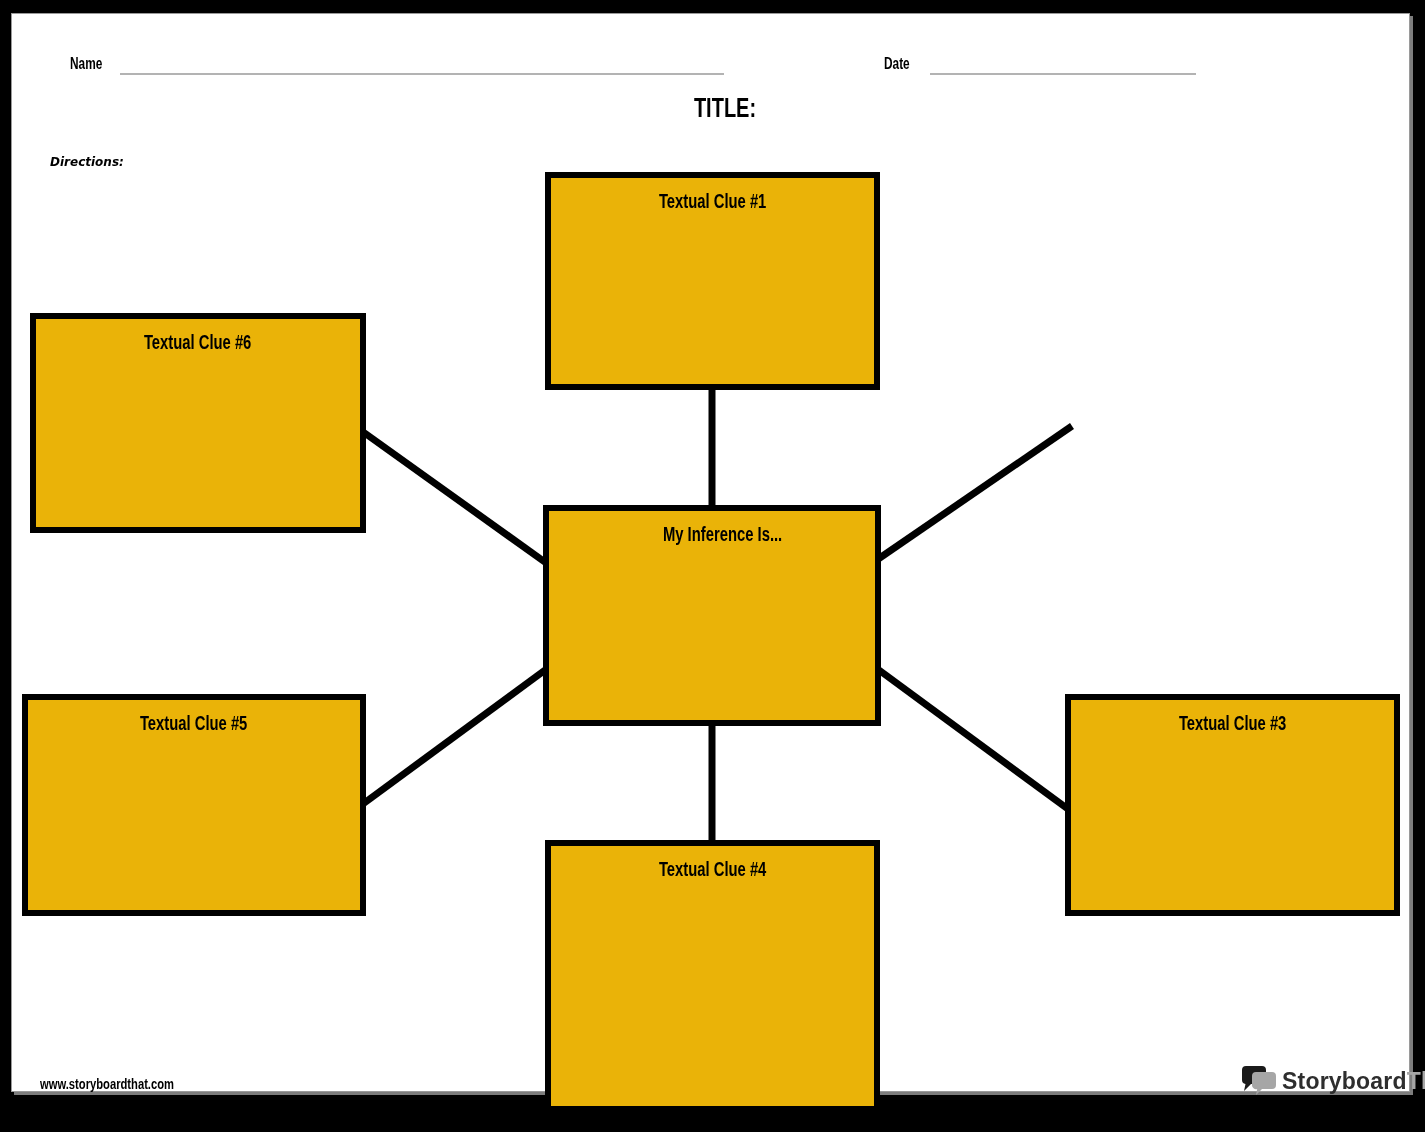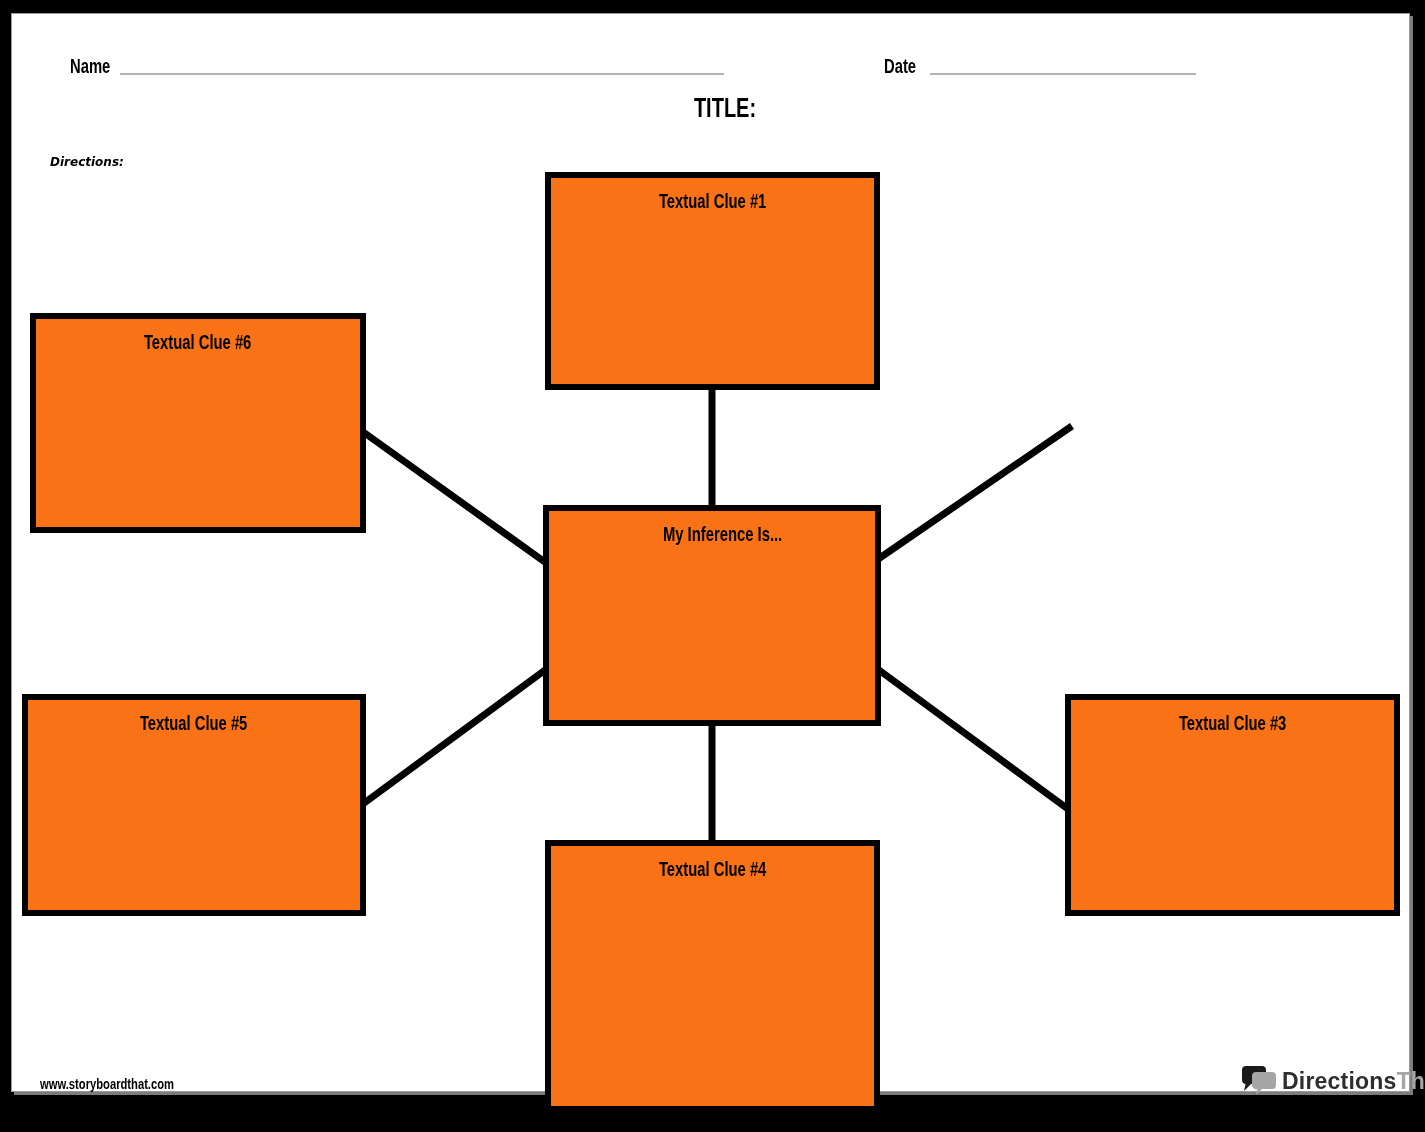--- a/index.html
+++ b/index.html
@@ -34,7 +34,7 @@
   .cond.from-left { transform-origin: left center; }
   .cond.centered  { transform-origin: center center; }
 
-  .field-label { position: absolute; font-size: 20px; }
+  .field-label { position: absolute; font-size: 16px; }
   .name-label { left: 58px; top: 41px; }
   .date-label { left: 872px; top: 41px; }
 

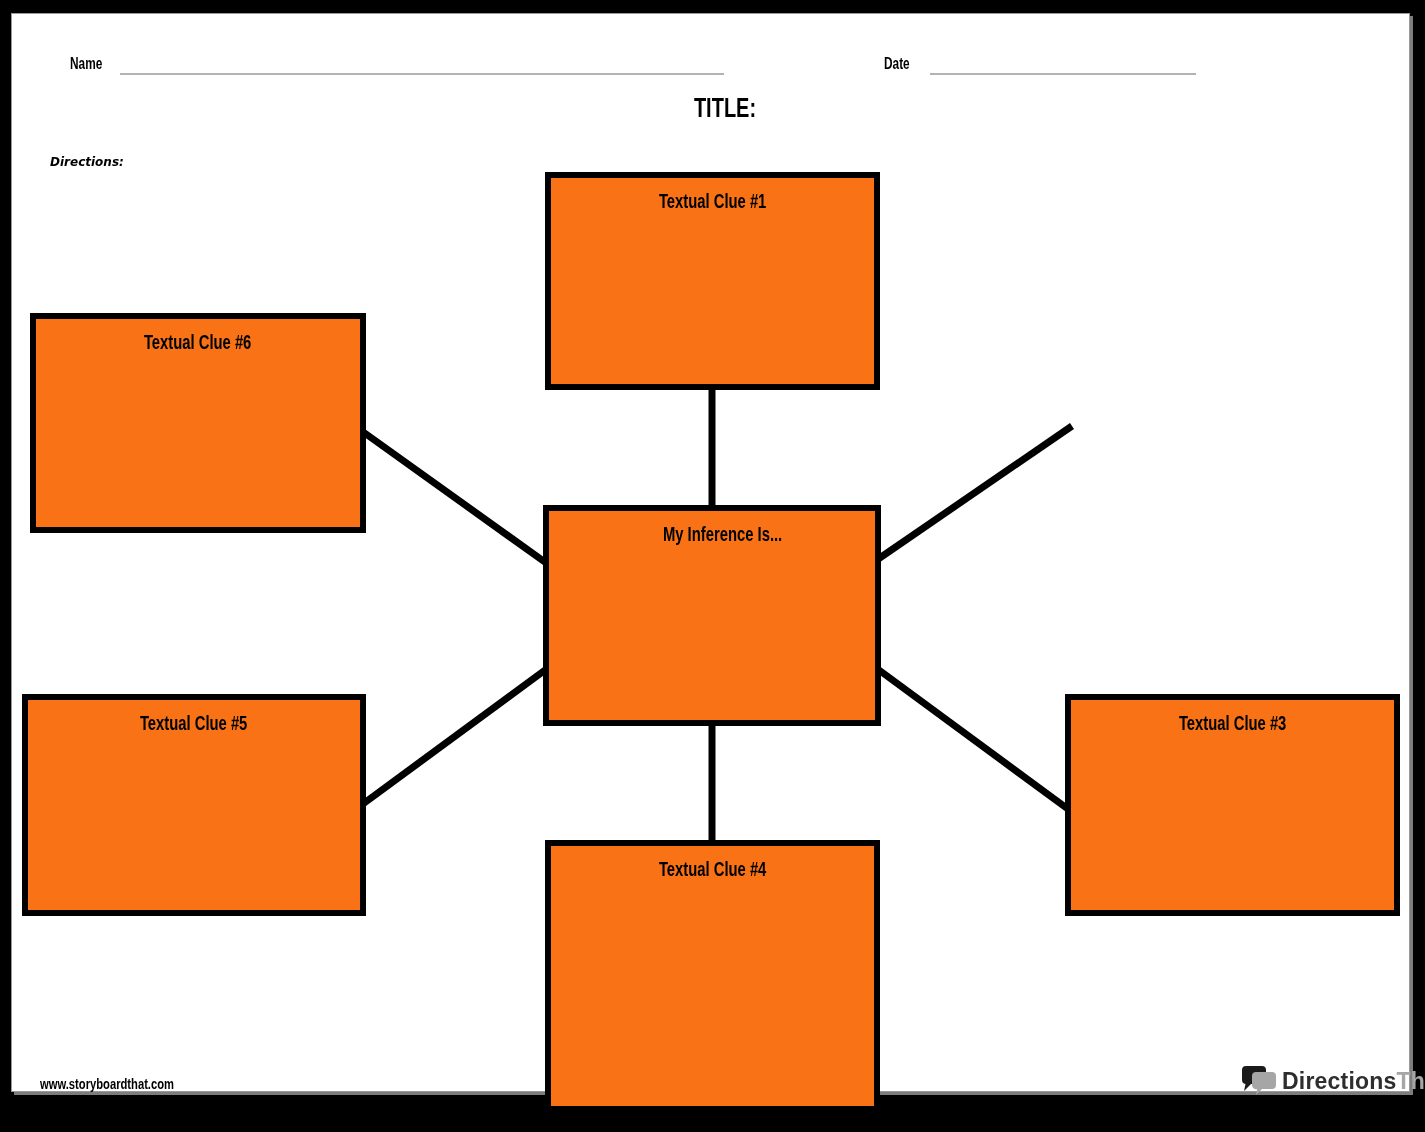--- a/index.html
+++ b/index.html
@@ -72,7 +72,7 @@
 
   .node {
     position: absolute;
-    background: #f97316;
+    background: #eab308;
     border: 6px solid #000;
     text-align: center;
     padding-top: 12px;

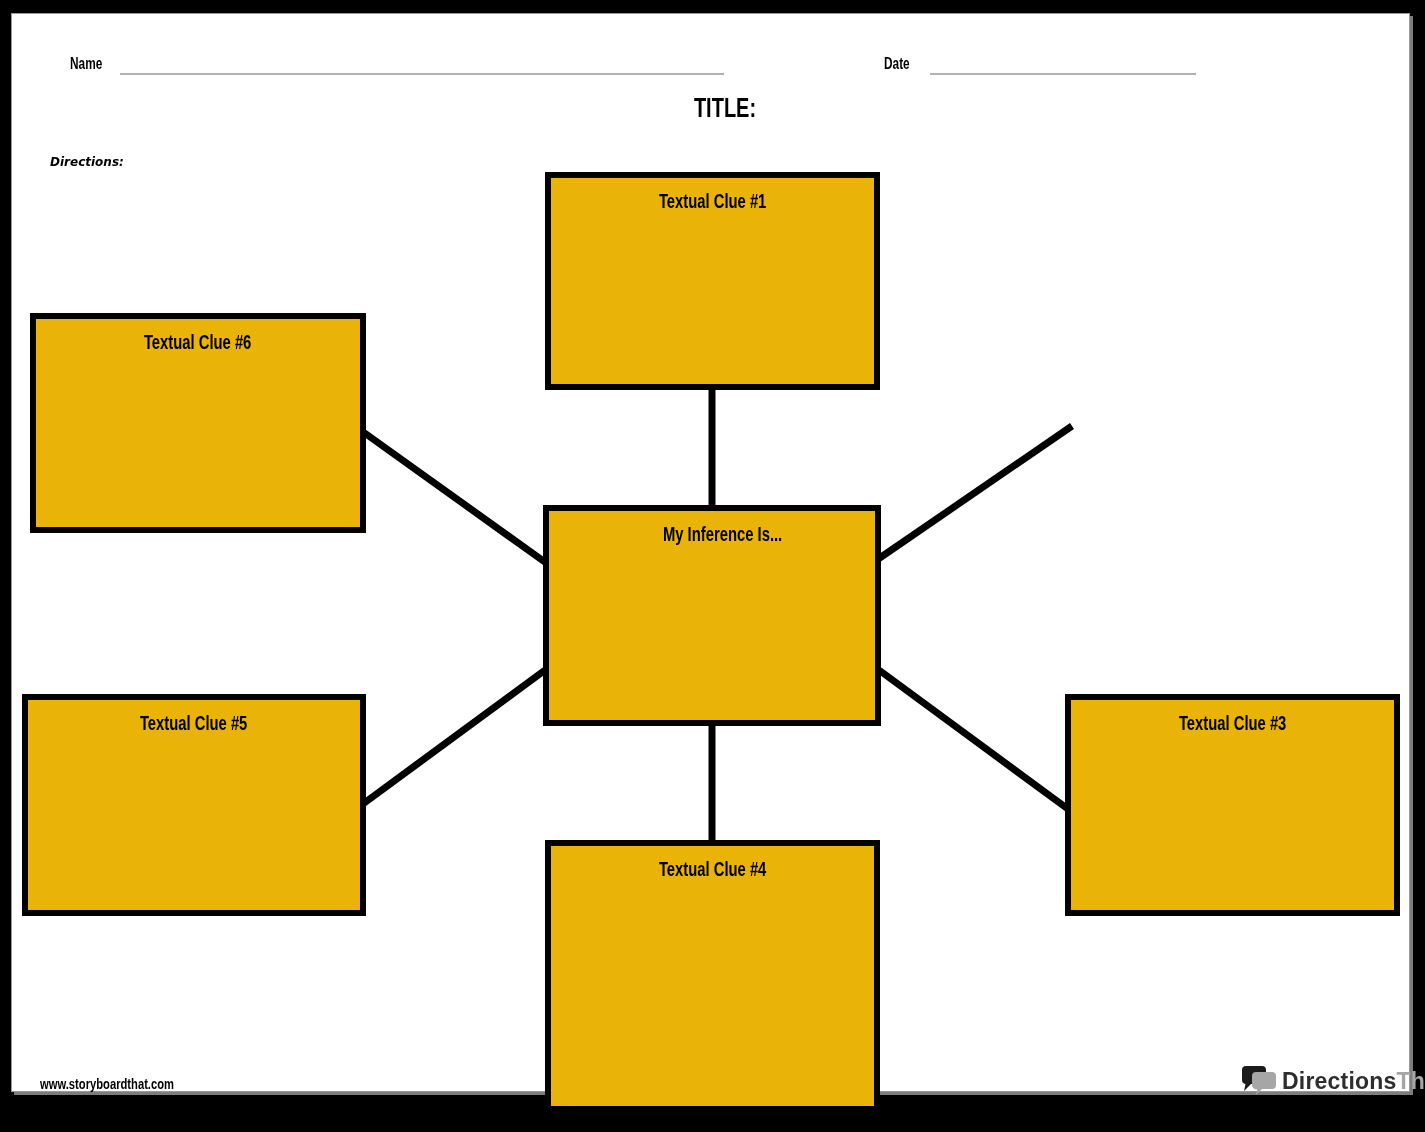--- a/index.html
+++ b/index.html
@@ -141,7 +141,7 @@
         <path d="M16 8 h16 a4 4 0 0 1 4 4 v9 a4 4 0 0 1 -4 4 h-10 l-6 6 l1.2 -6 a4 4 0 0 1 -5.2 -4 v-9 a4 4 0 0 1 4 -4 z" fill="#a6a6a6"></path>
       </svg>
       <div class="logo-text">
-        <span style="color:#2e2e2e">Directions</span><span style="color:#a6a6a6">That</span>
+        <span style="color:#2e2e2e">Storyboard</span><span style="color:#a6a6a6">That</span>
       </div>
     </div>
   </div>

